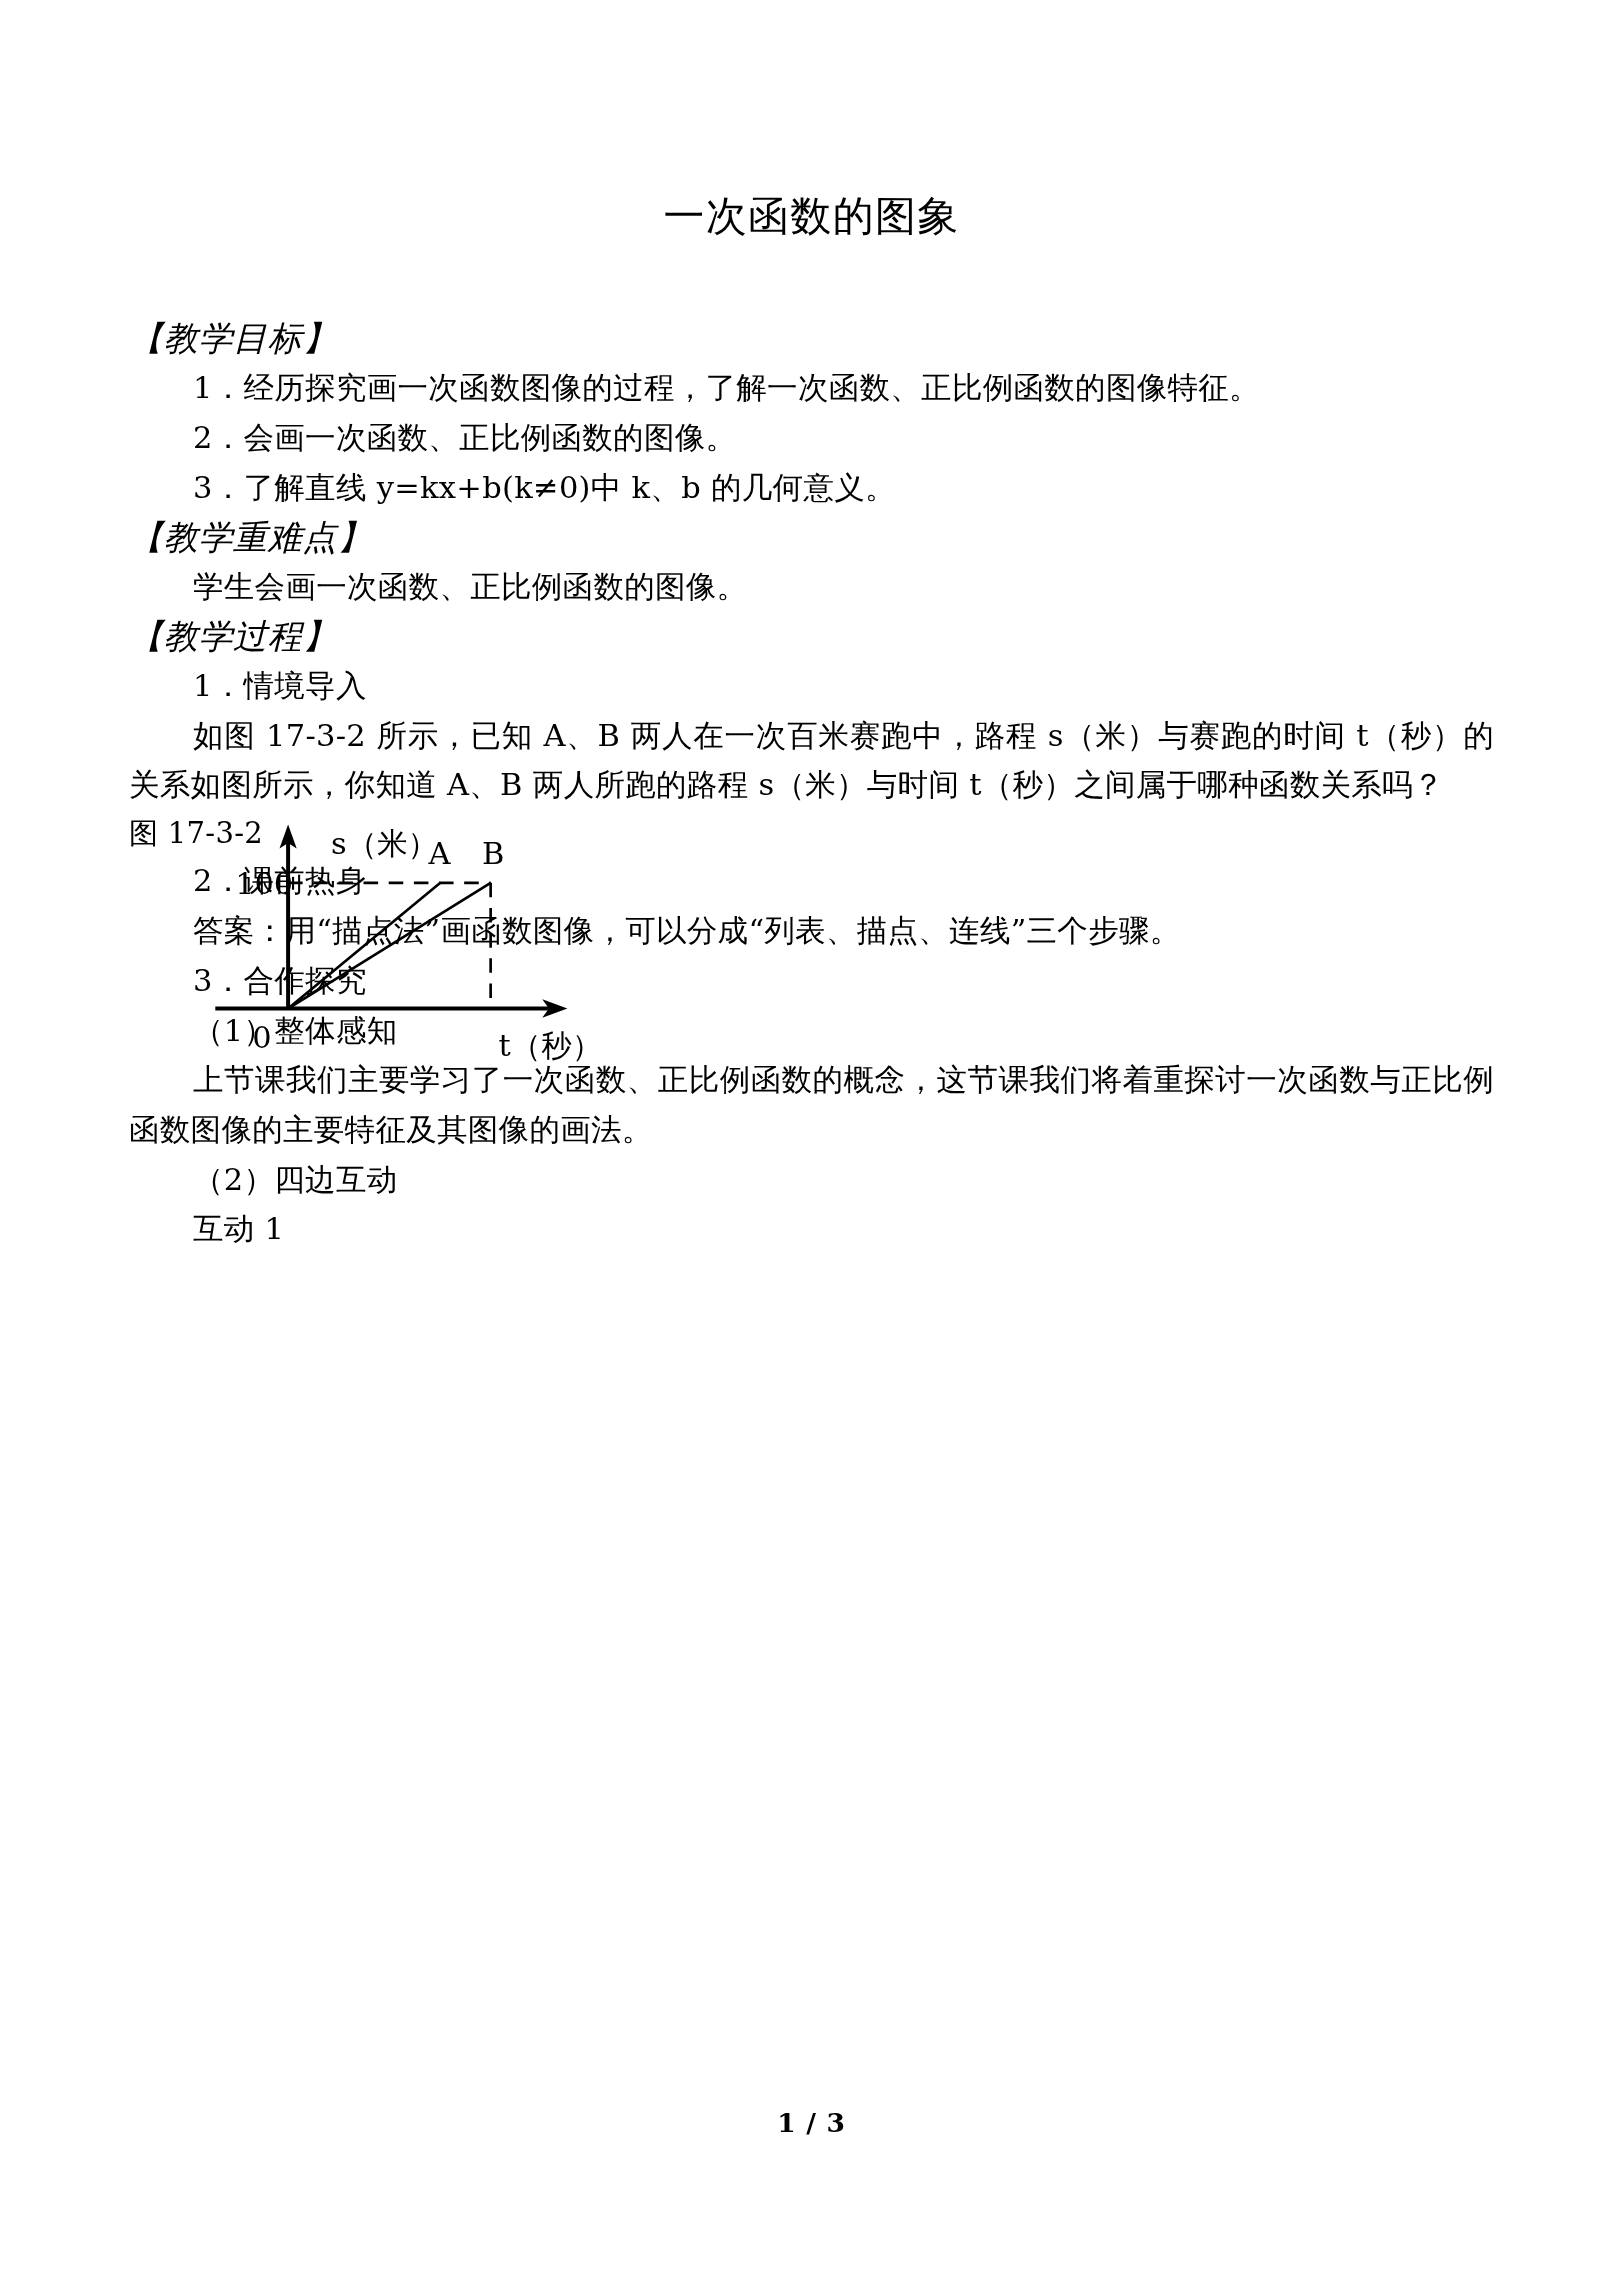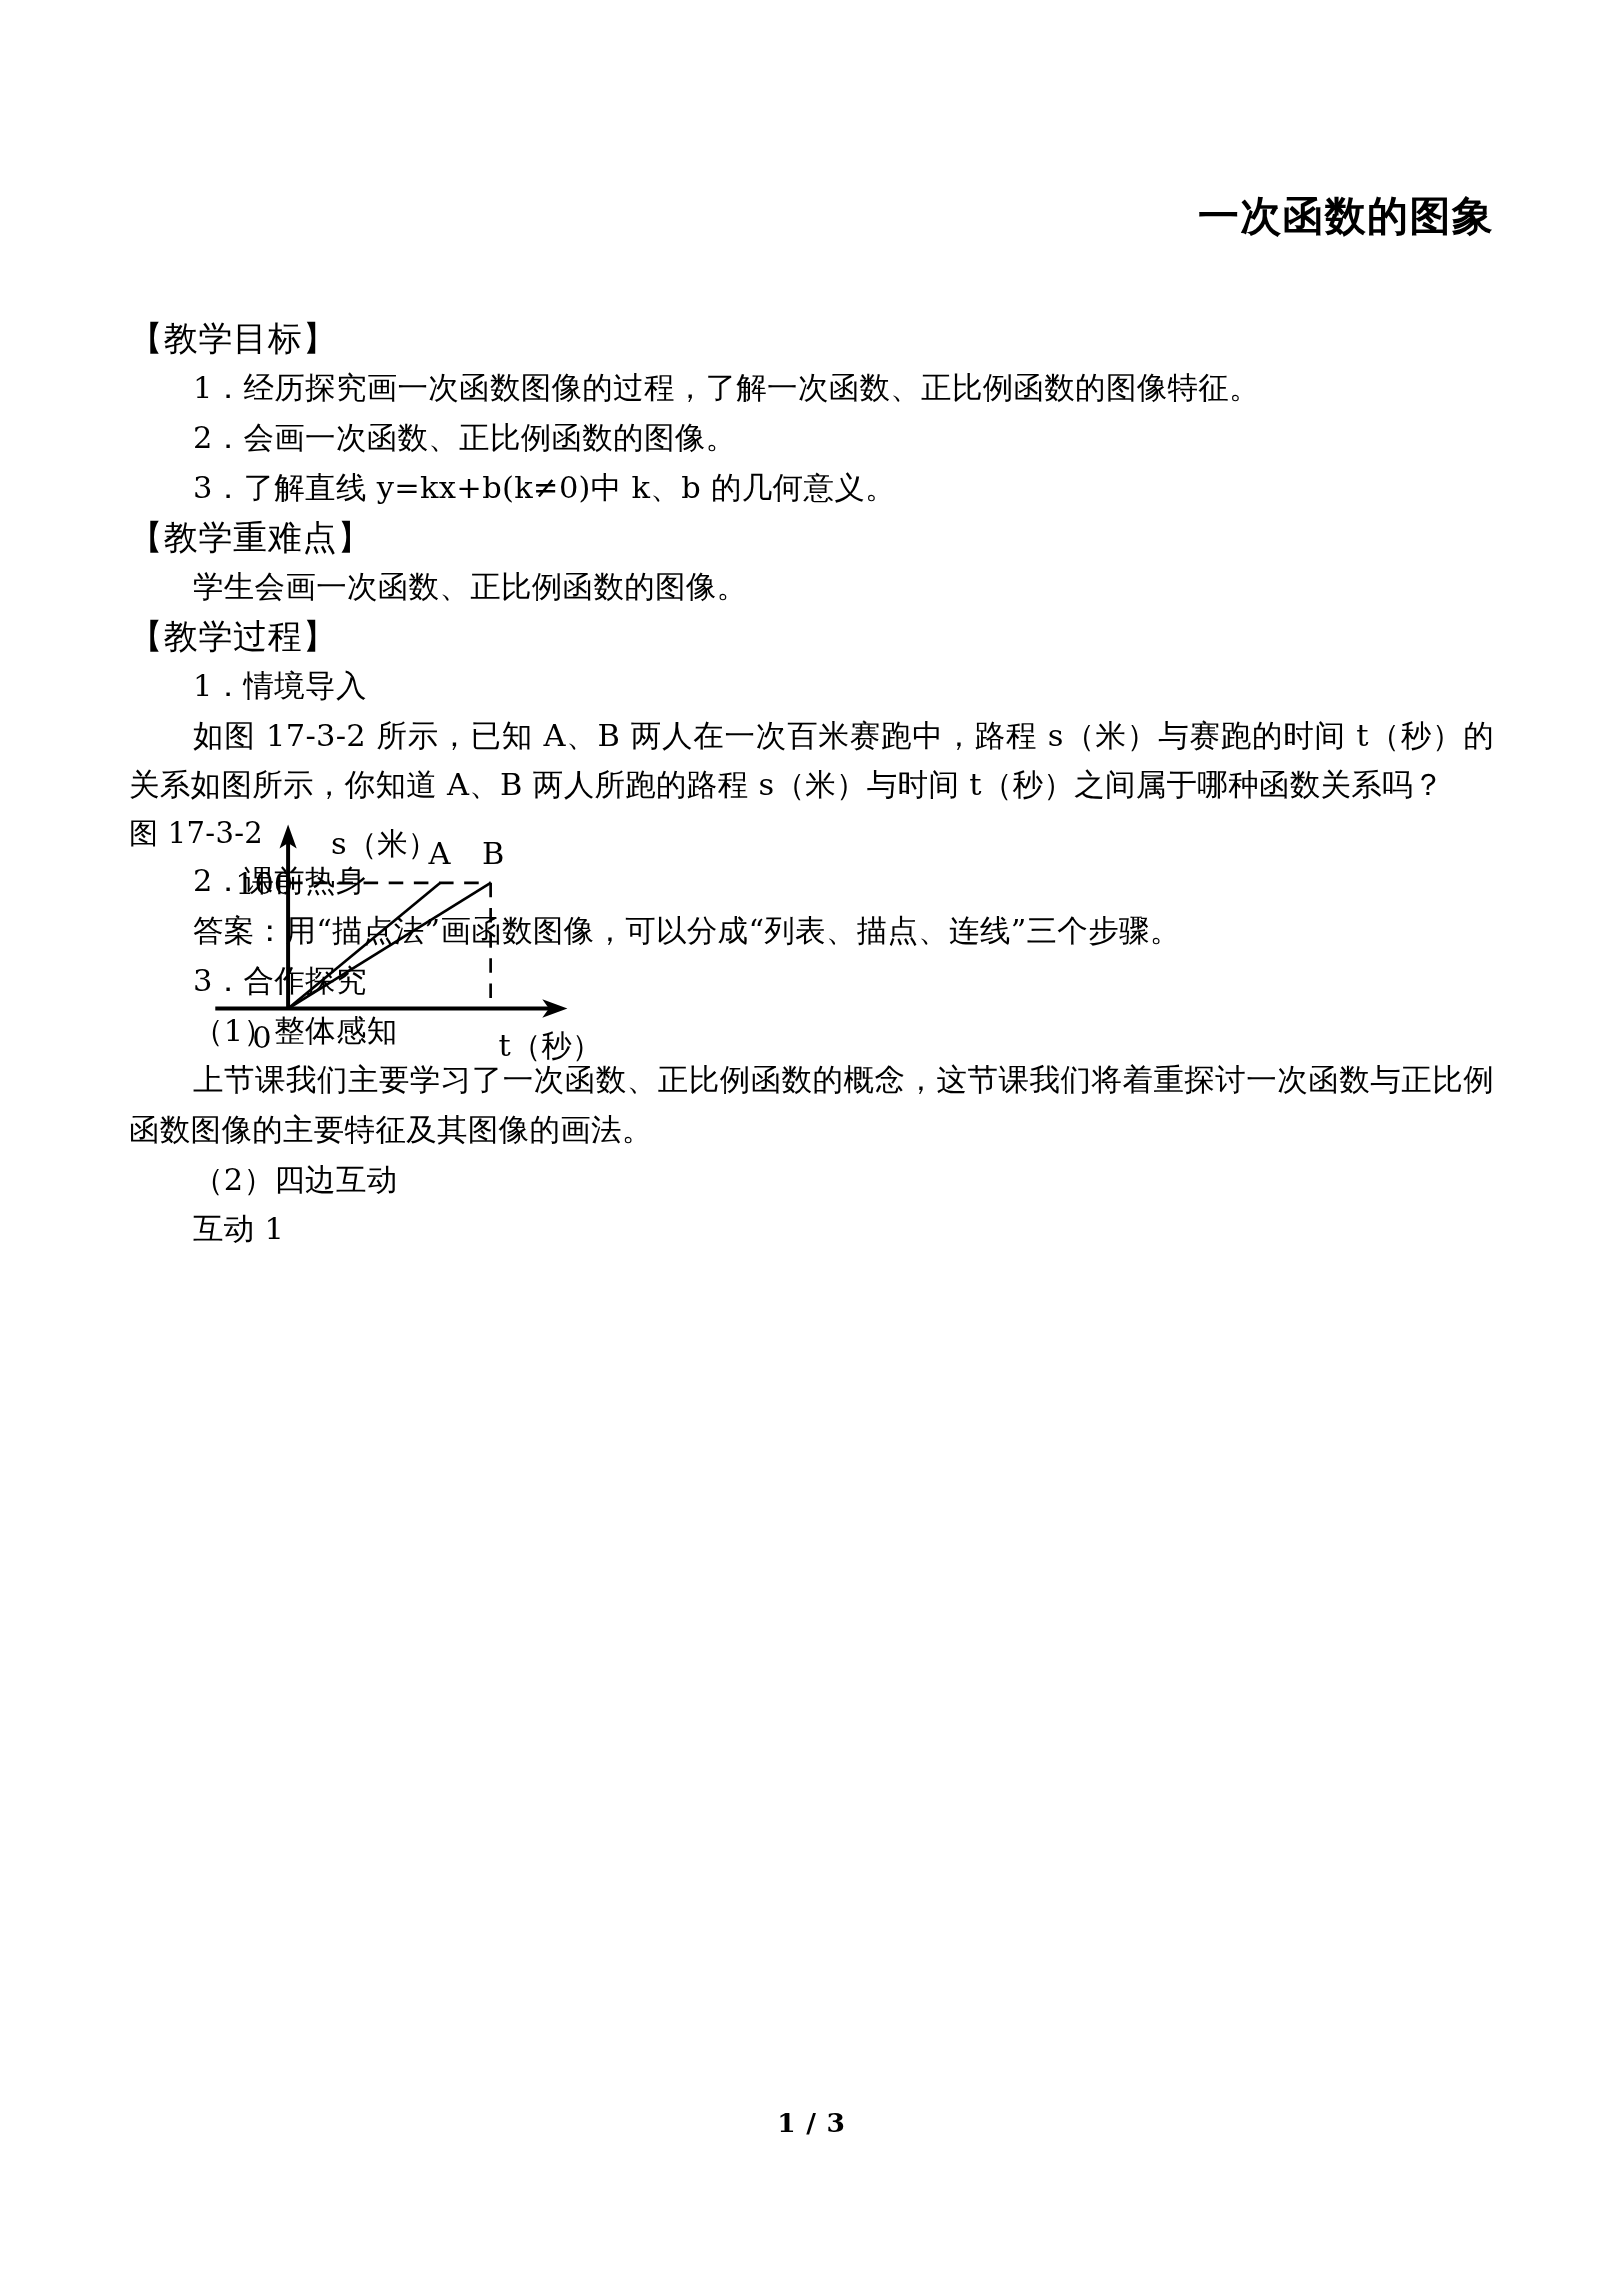--- a/index.html
+++ b/index.html
@@ -27,13 +27,13 @@
 
   
   .doc-title {
-    text-align: right;
+    text-align: center;
     font-size: 41px;
     line-height: 1.2;
     letter-spacing: 1.3px;
     margin-top: 192px;
     margin-bottom: 0;
-    font-weight: bold;
+    font-weight: normal;
     font-family: "DejaVu Serif", "Liberation Serif", serif;
   }
 

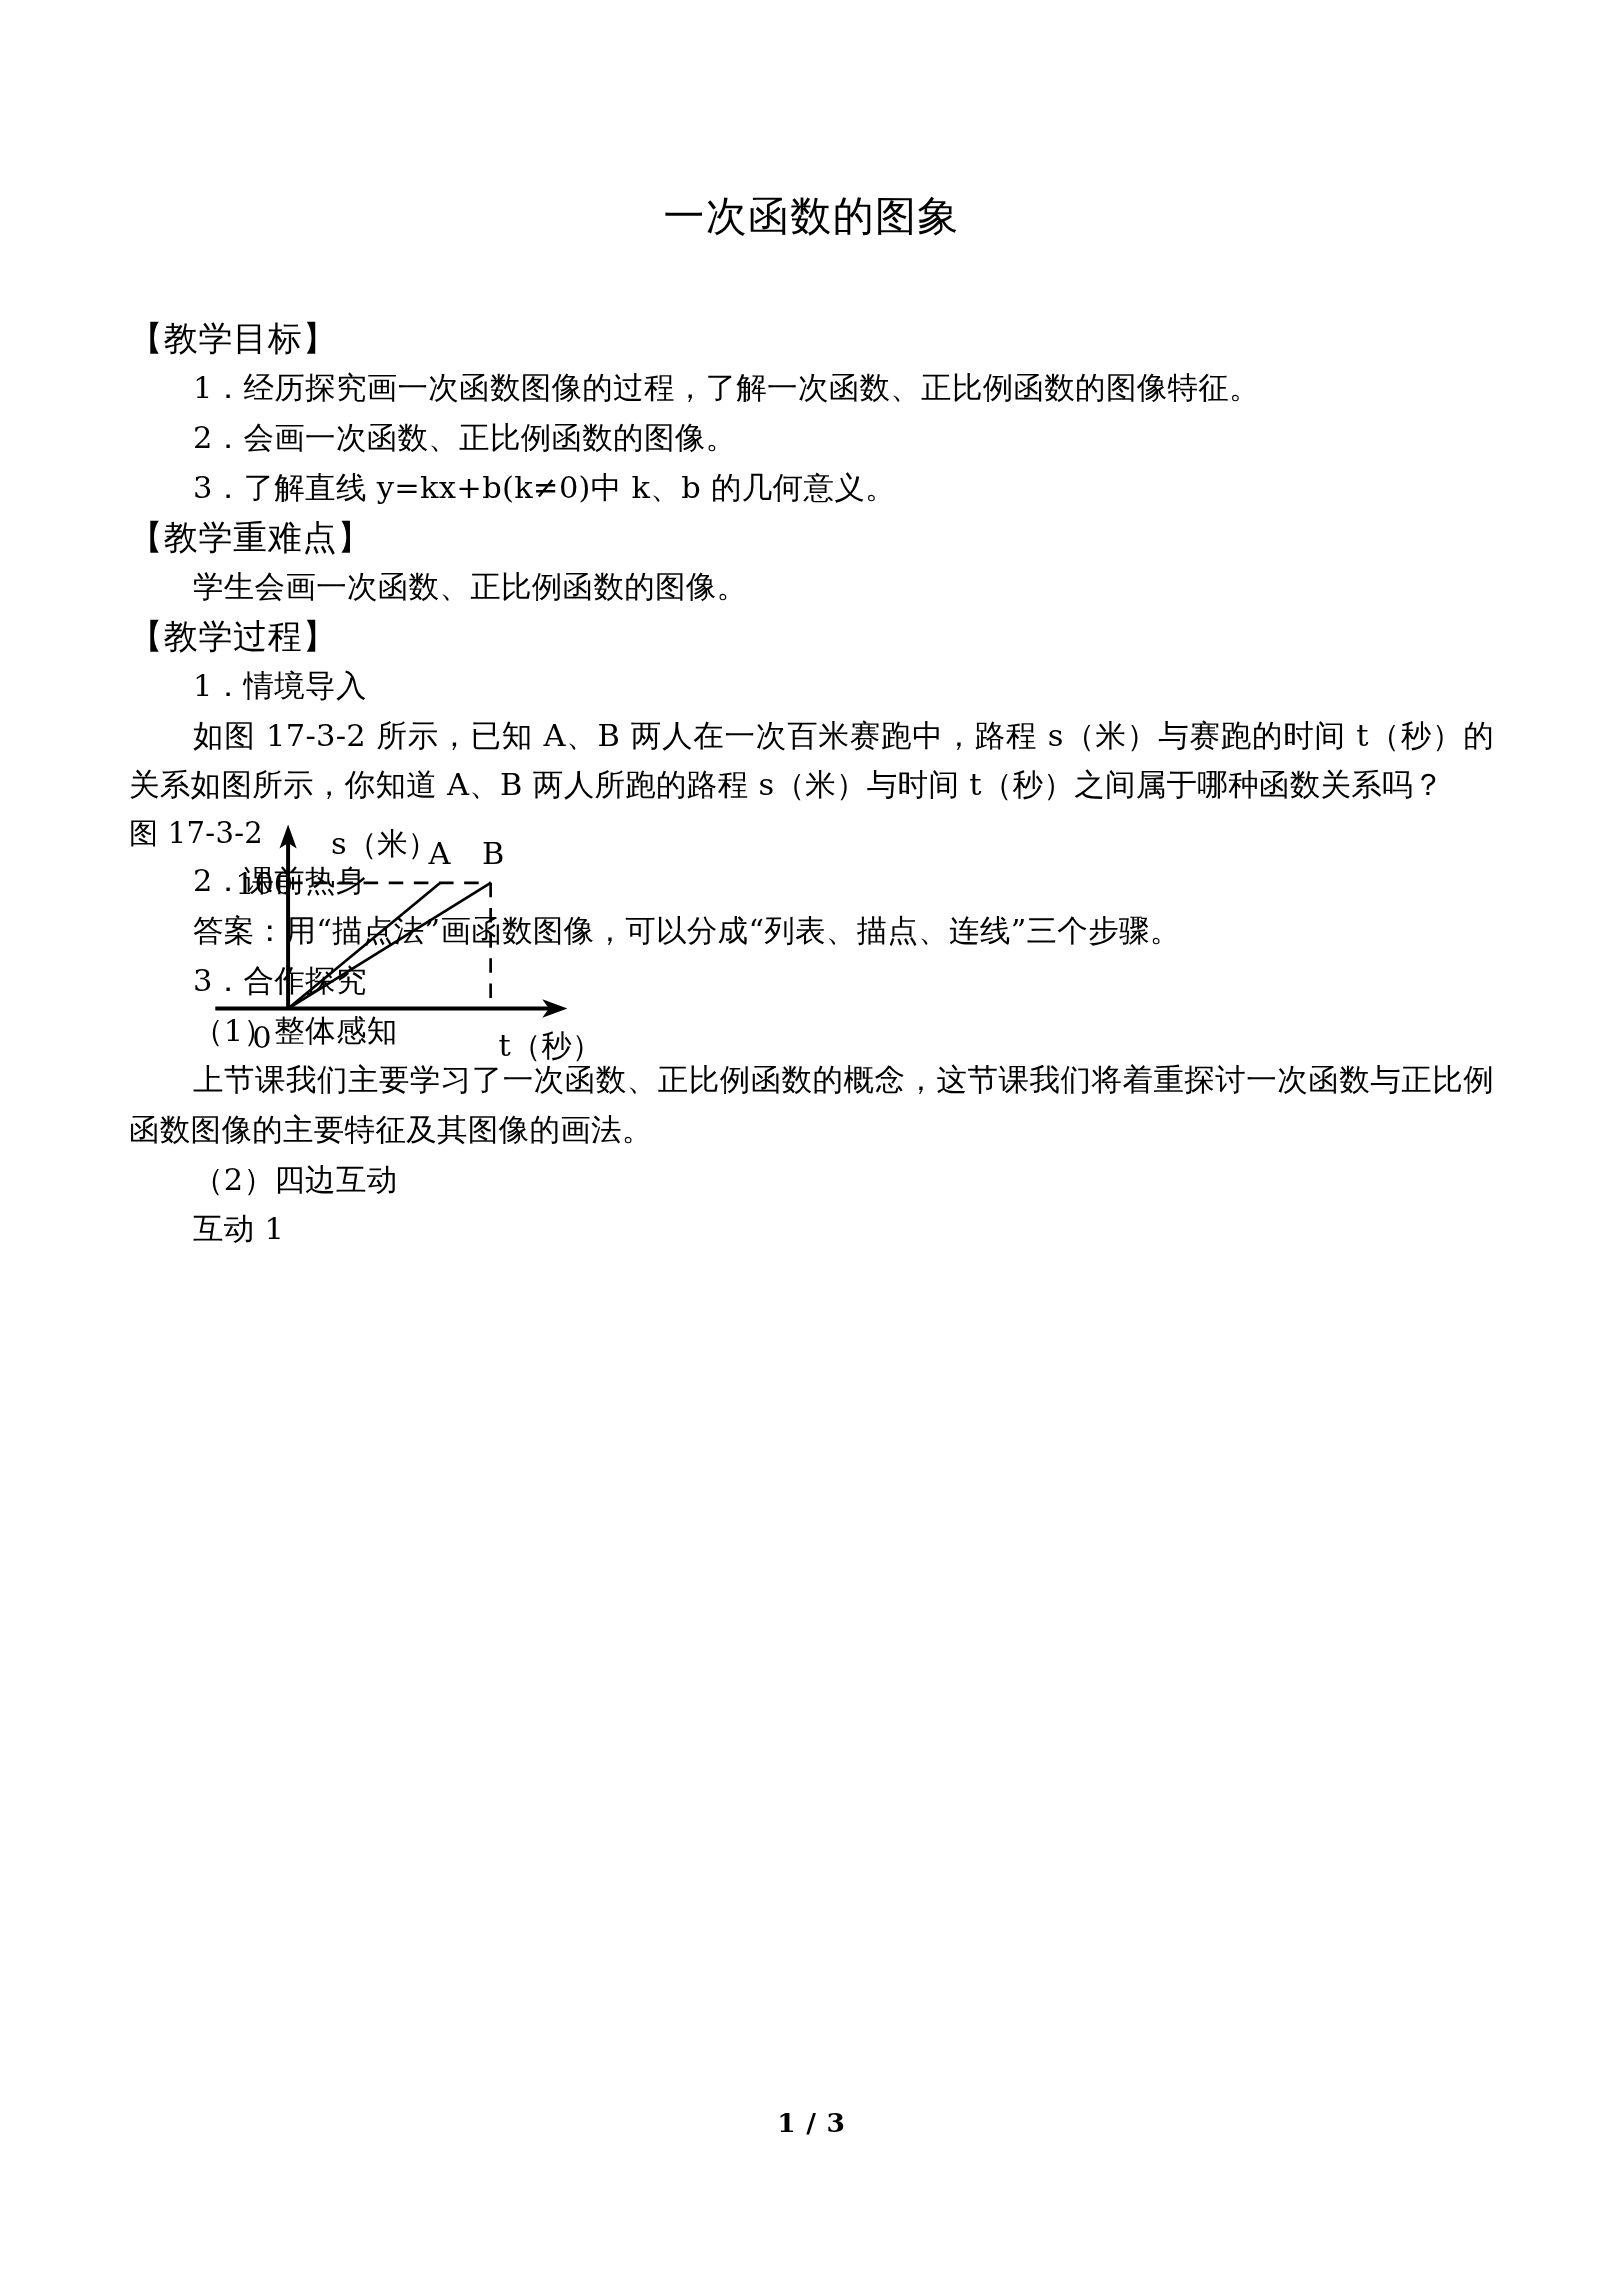--- a/index.html
+++ b/index.html
@@ -45,6 +45,7 @@
     margin: 0;
     padding: 0;
     white-space: nowrap;
+    font-style: italic;
   }
 
   

